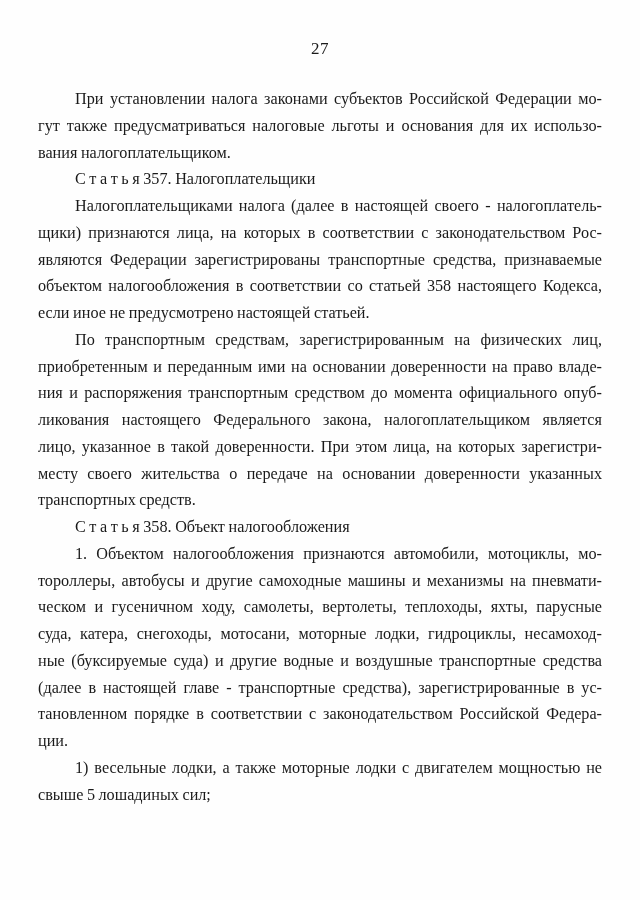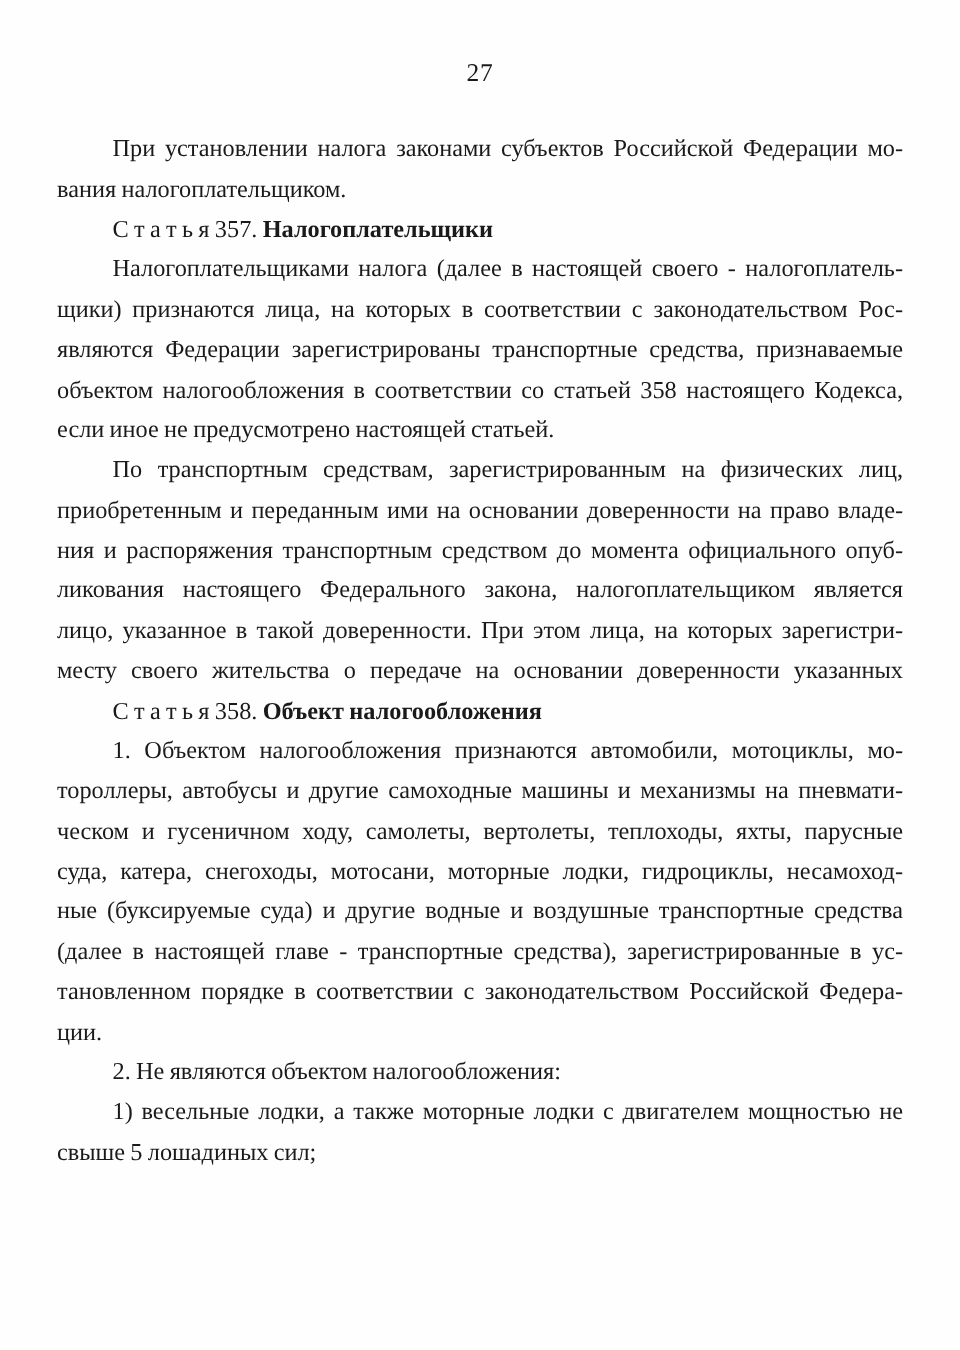--- a/index.html
+++ b/index.html
@@ -42,6 +42,7 @@
   <div class="page-number">27</div>
   <div class="textcol">
       <div class="line first">При установлении налога законами субъектов Российской Федерации мо-</div>
+      <div class="line">гут также предусматриваться налоговые льготы и основания для их использо-</div>
       <div class="line last">вания налогоплательщиком.</div>
       <div class="line heading first last"><span>С т а т ь я 357. </span><span class="heading-title">Налогоплательщики</span></div>
       <div class="line first">Налогоплательщиками налога (далее в настоящей своего - налогоплатель-</div>

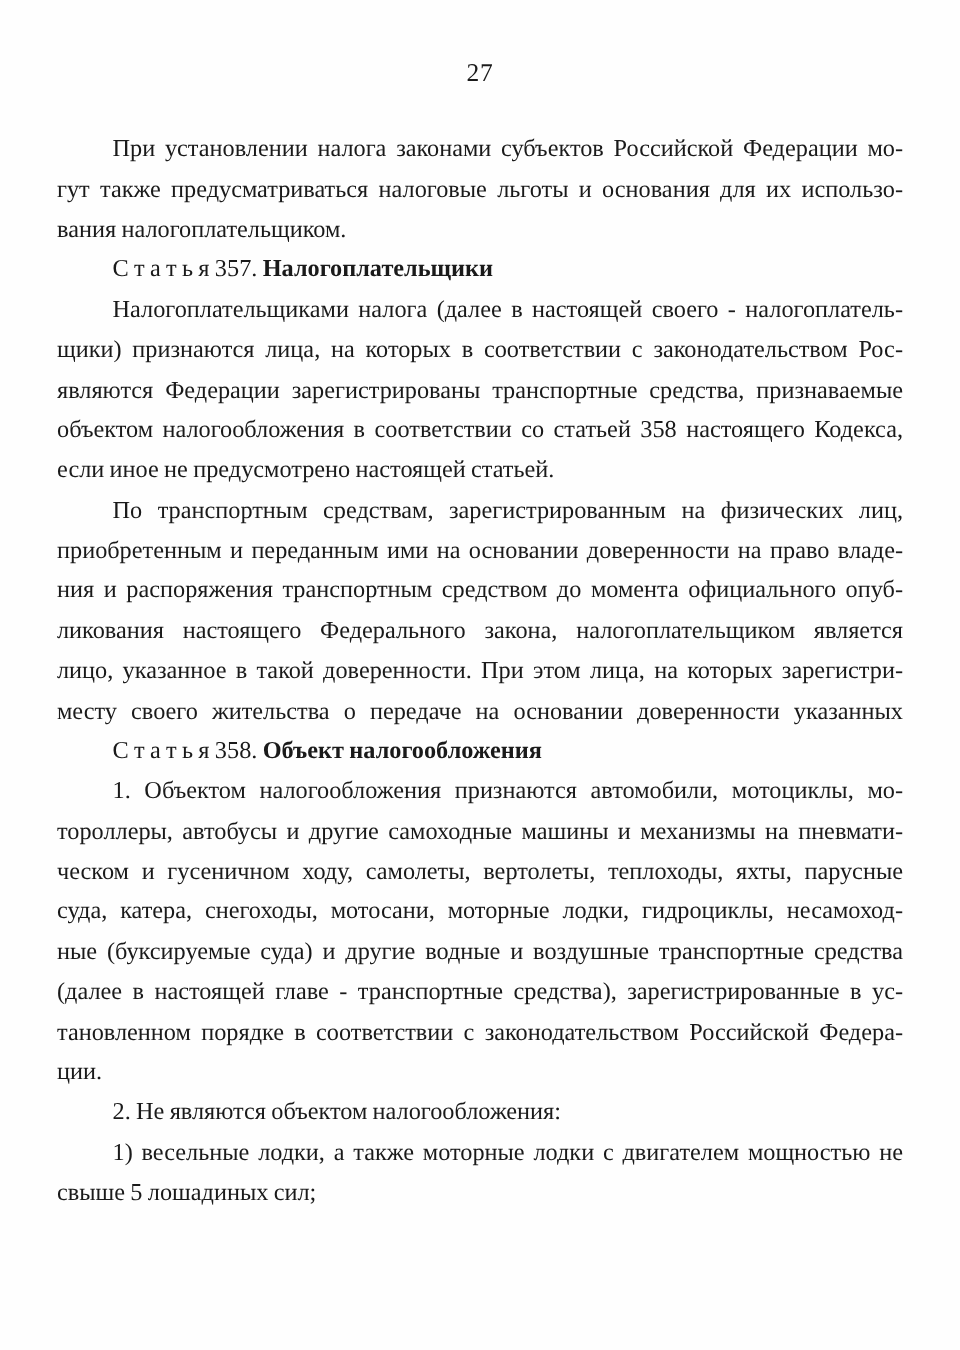--- a/index.html
+++ b/index.html
@@ -33,7 +33,7 @@
   .line.first { text-indent: 37px; }
   .line.last  { text-align: right; text-align-last: left; }
   .line.heading { text-align: left; text-align-last: left; }
-  .heading-title { font-weight: bold; }
+  .heading-title { font-weight: normal; }
 </style>
 </head>
 <body style="--ink: #1a1a1a; --paper: #fefefe;">

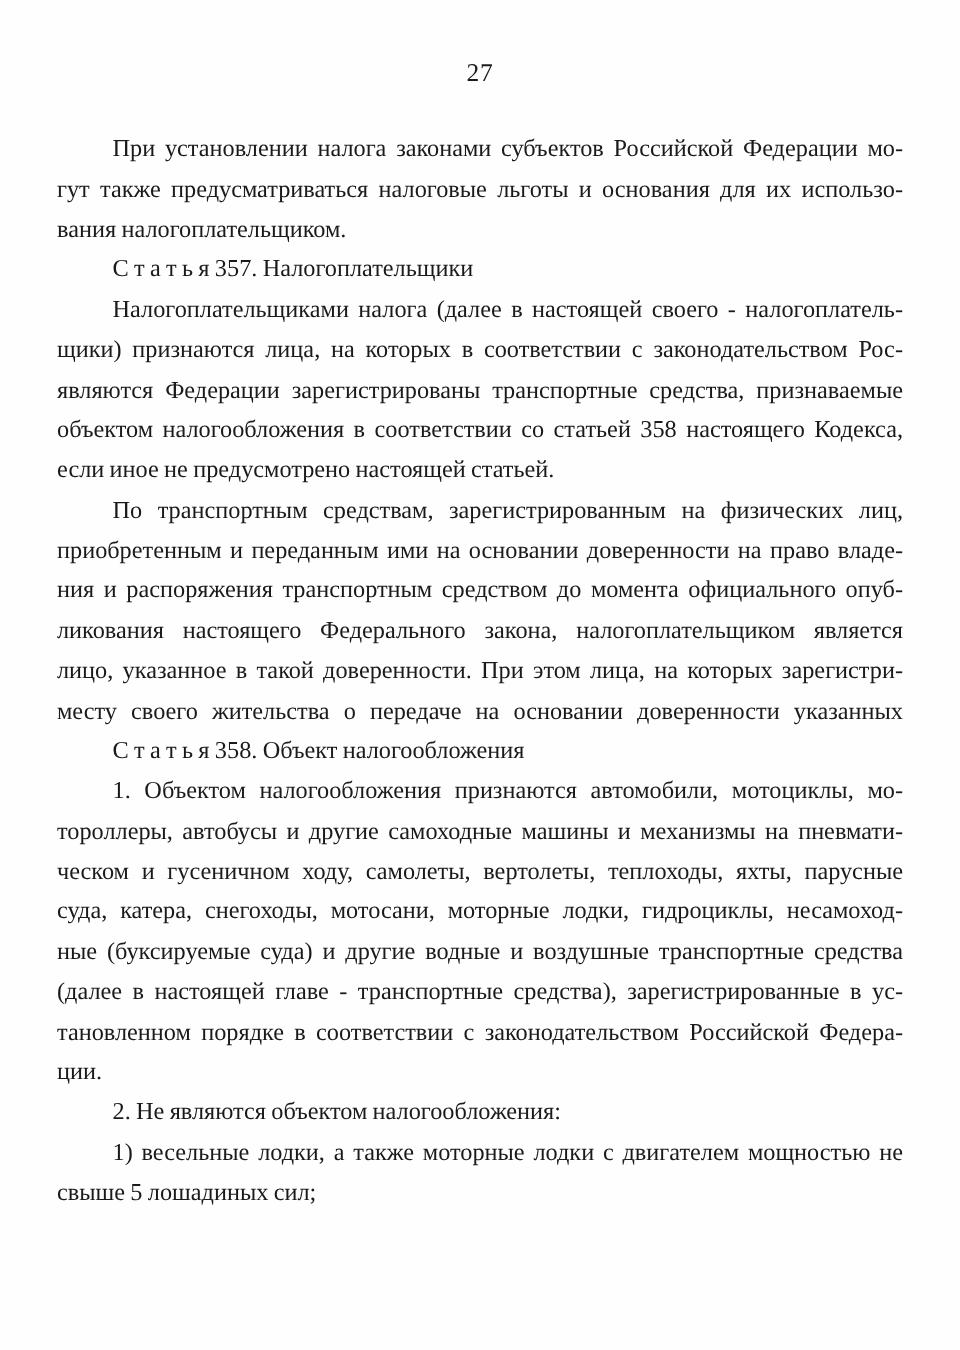--- a/index.html
+++ b/index.html
@@ -56,6 +56,7 @@
       <div class="line">ликования настоящего Федерального закона, налогоплательщиком является</div>
       <div class="line">лицо, указанное в такой доверенности. При этом лица, на которых зарегистри-</div>
       <div class="line">месту своего жительства о передаче на основании доверенности указанных</div>
+      <div class="line last">транспортных средств.</div>
       <div class="line heading first last"><span>С т а т ь я 358. </span><span class="heading-title">Объект налогообложения</span></div>
       <div class="line first">1. Объектом налогообложения признаются автомобили, мотоциклы, мо-</div>
       <div class="line">тороллеры, автобусы и другие самоходные машины и механизмы на пневмати-</div>

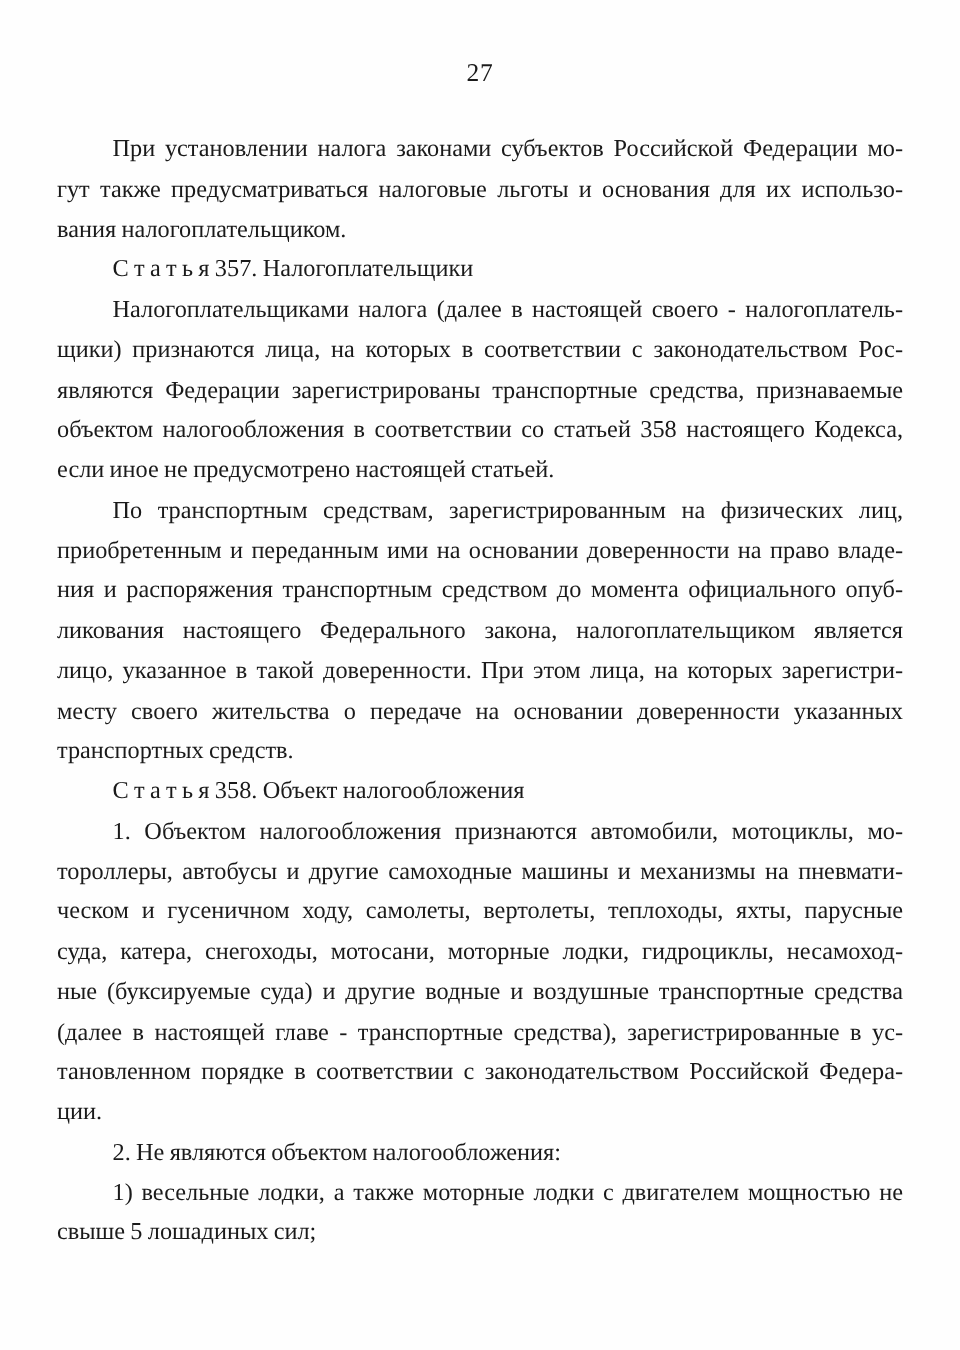--- a/index.html
+++ b/index.html
@@ -66,7 +66,6 @@
       <div class="line">(далее в настоящей главе - транспортные средства), зарегистрированные в ус-</div>
       <div class="line">тановленном порядке в соответствии с законодательством Российской Федера-</div>
       <div class="line last">ции.</div>
-      <div class="line first last">2. Не являются объектом налогообложения:</div>
       <div class="line first">1) весельные лодки, а также моторные лодки с двигателем мощностью не</div>
       <div class="line last">свыше 5 лошадиных сил;</div>
     </div>

